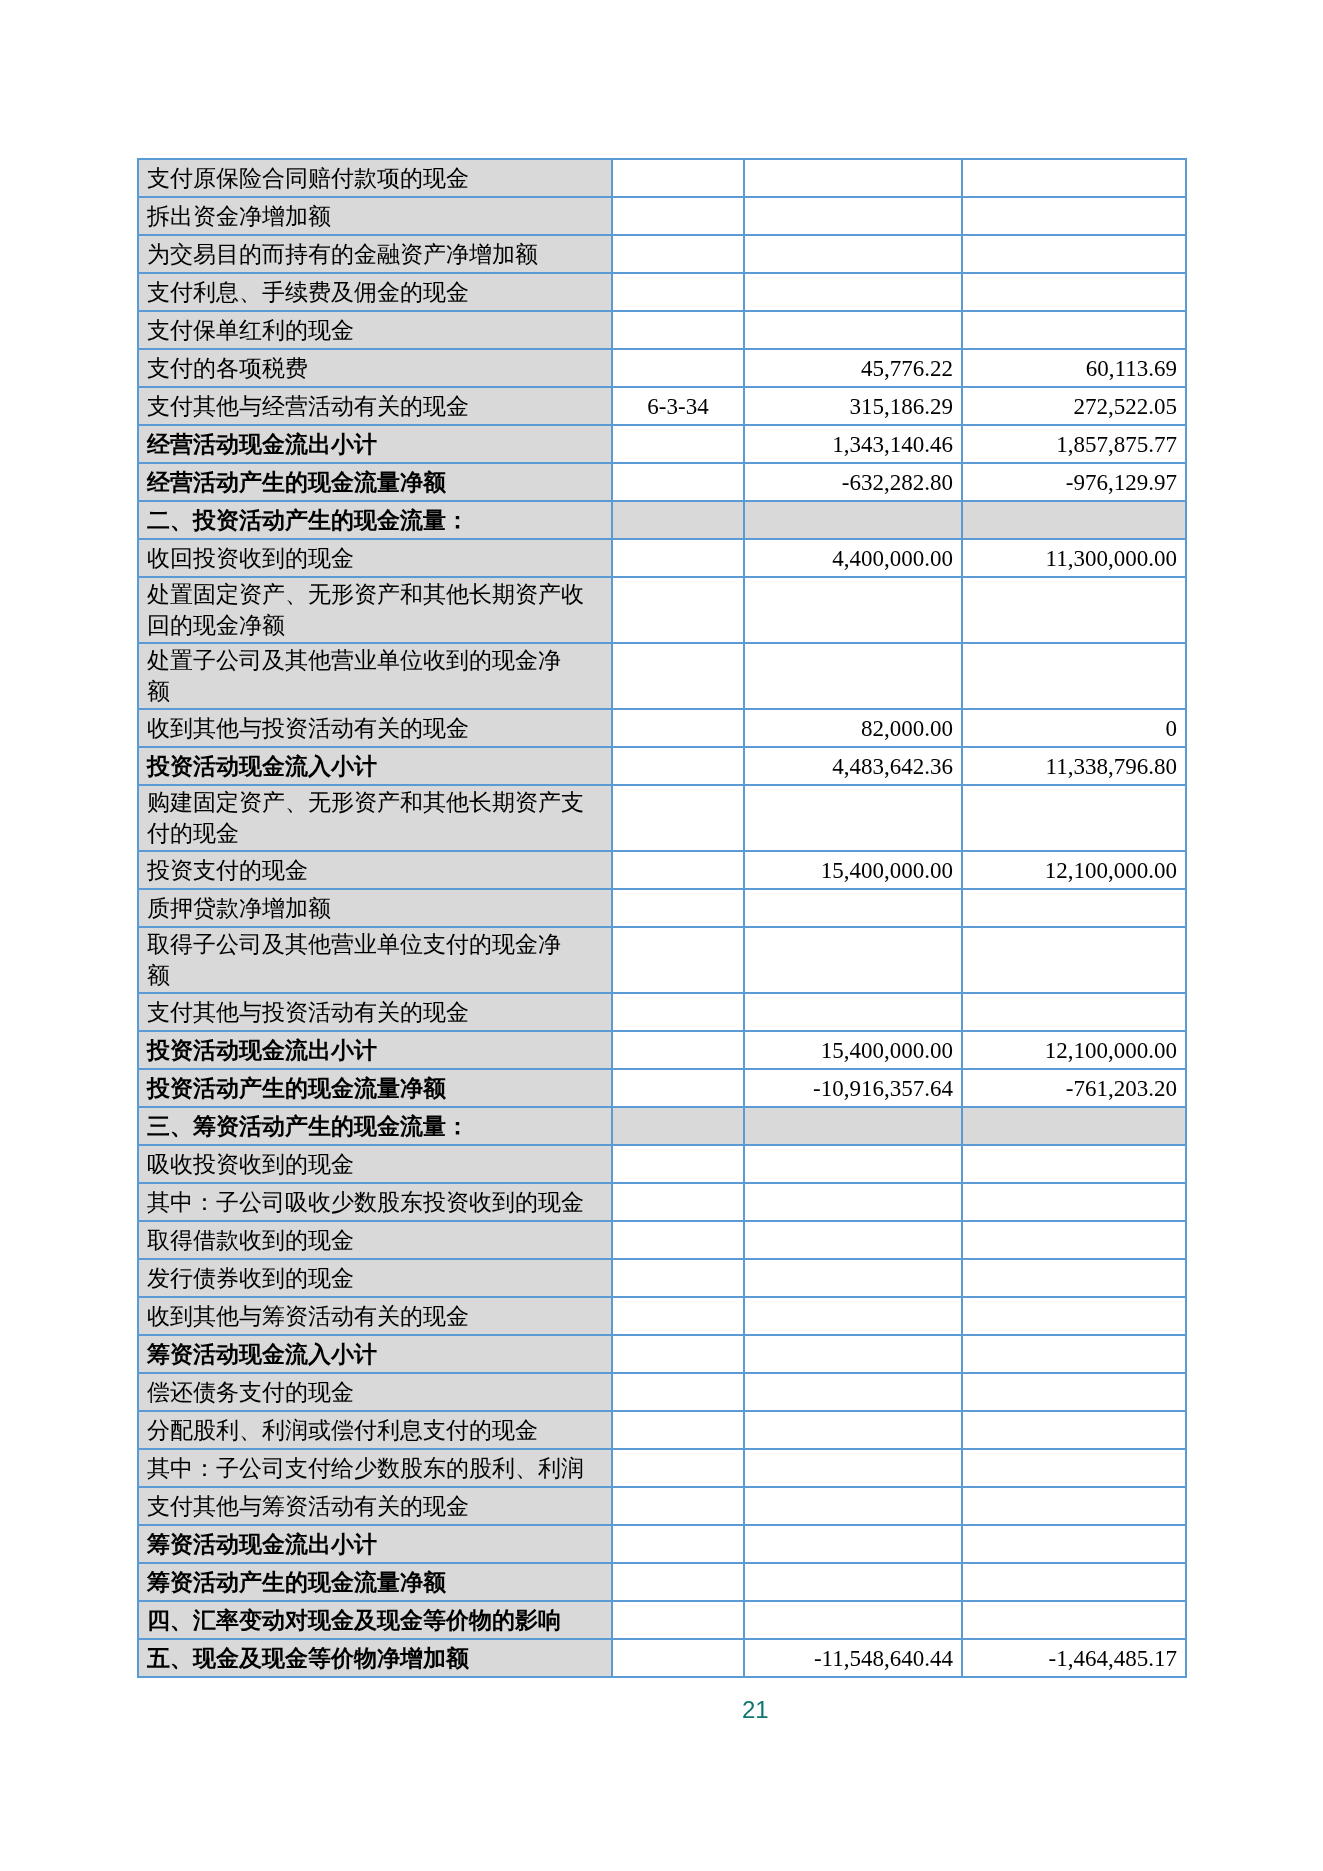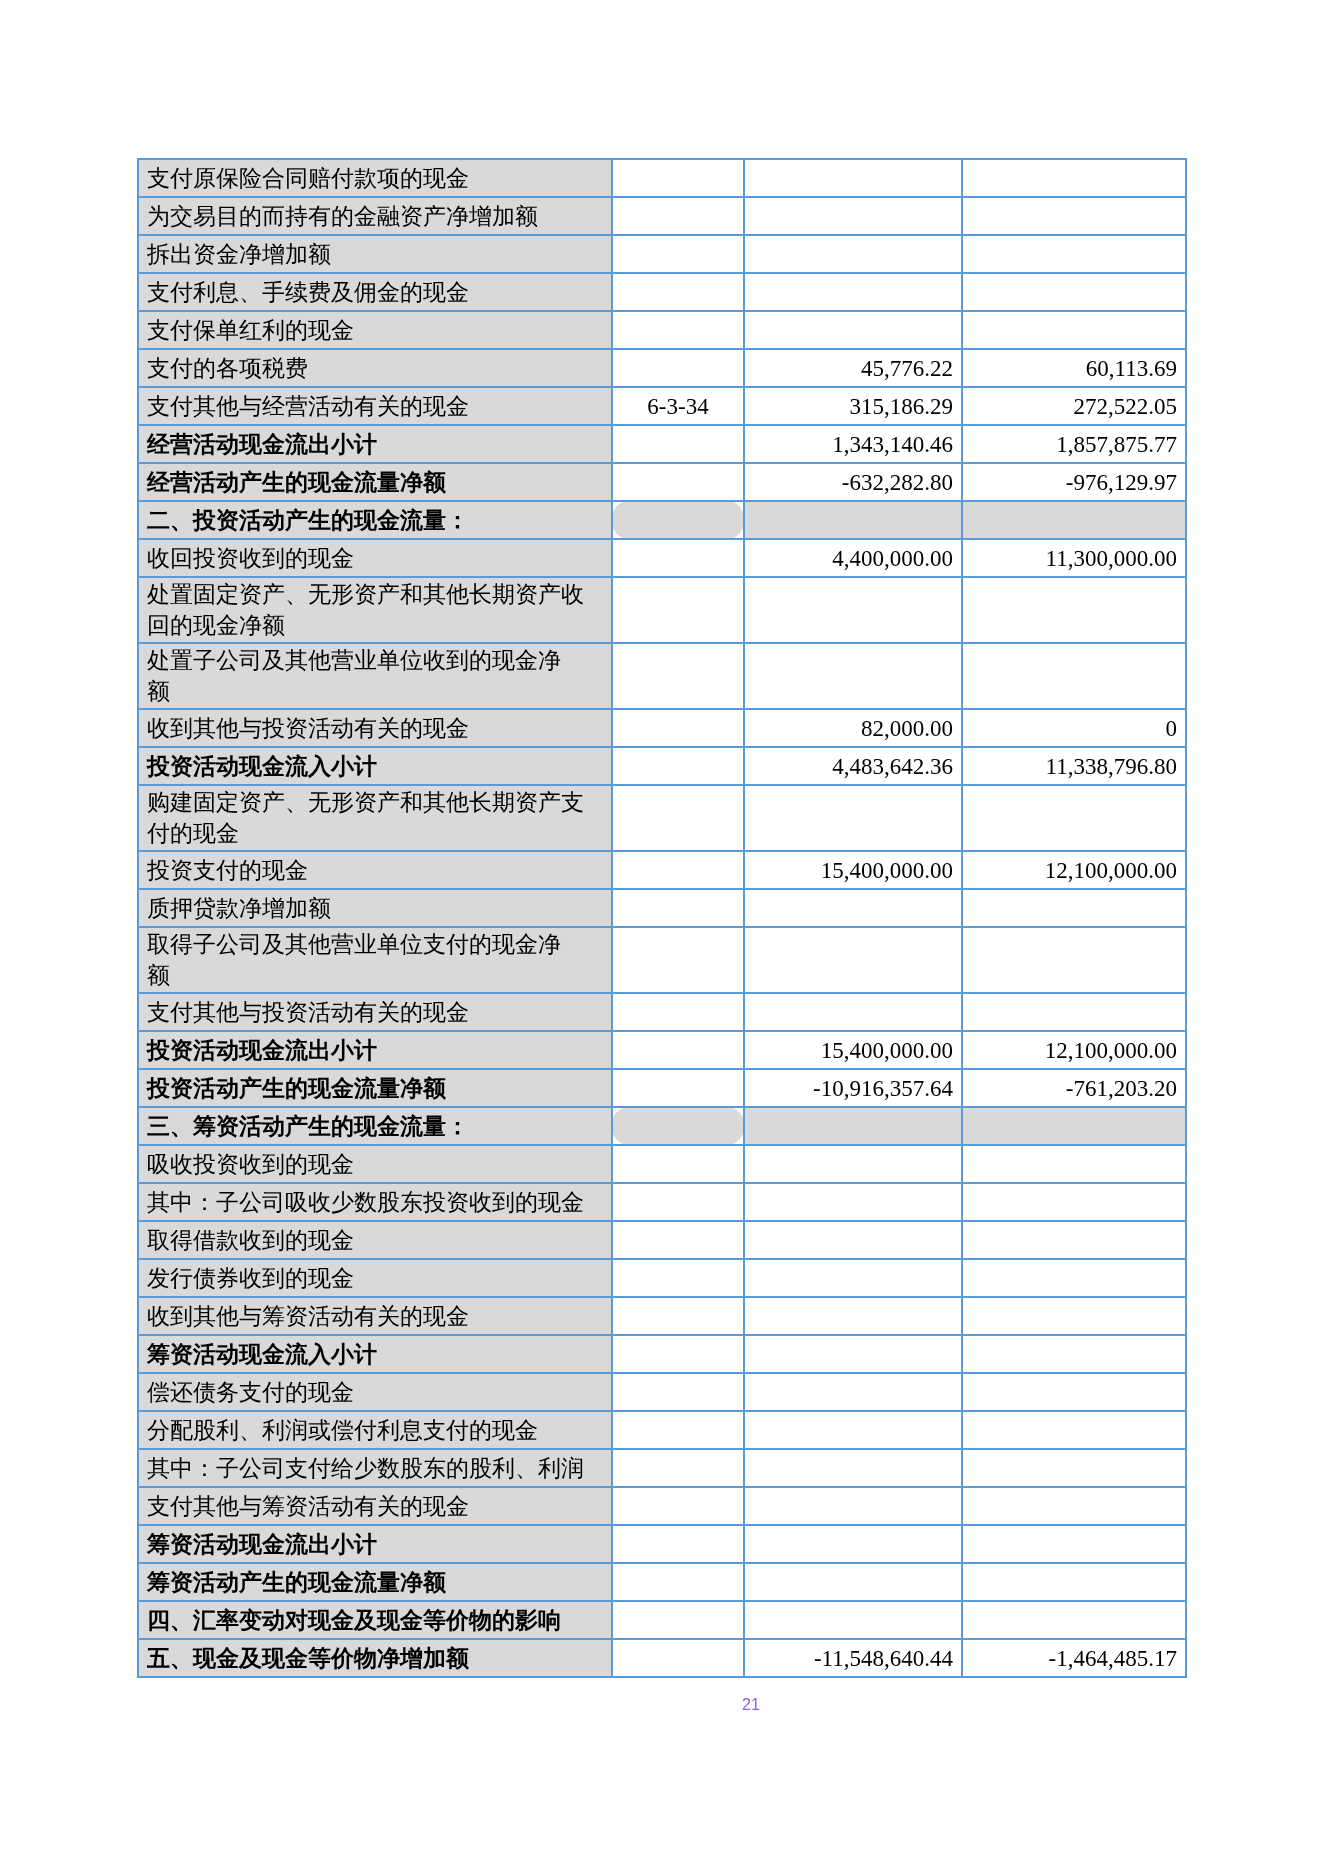--- a/index.html
+++ b/index.html
@@ -67,13 +67,13 @@
           <td class="c-num"></td>
         </tr>
         <tr class="r-item">
+          <td class="c-item">拆出资金净增加额</td>
+          <td class="c-note"></td>
+          <td class="c-num"></td>
+          <td class="c-num"></td>
+        </tr>
+        <tr class="r-item">
           <td class="c-item">为交易目的而持有的金融资产净增加额</td>
-          <td class="c-note"></td>
-          <td class="c-num"></td>
-          <td class="c-num"></td>
-        </tr>
-        <tr class="r-item">
-          <td class="c-item">拆出资金净增加额</td>
           <td class="c-note"></td>
           <td class="c-num"></td>
           <td class="c-num"></td>

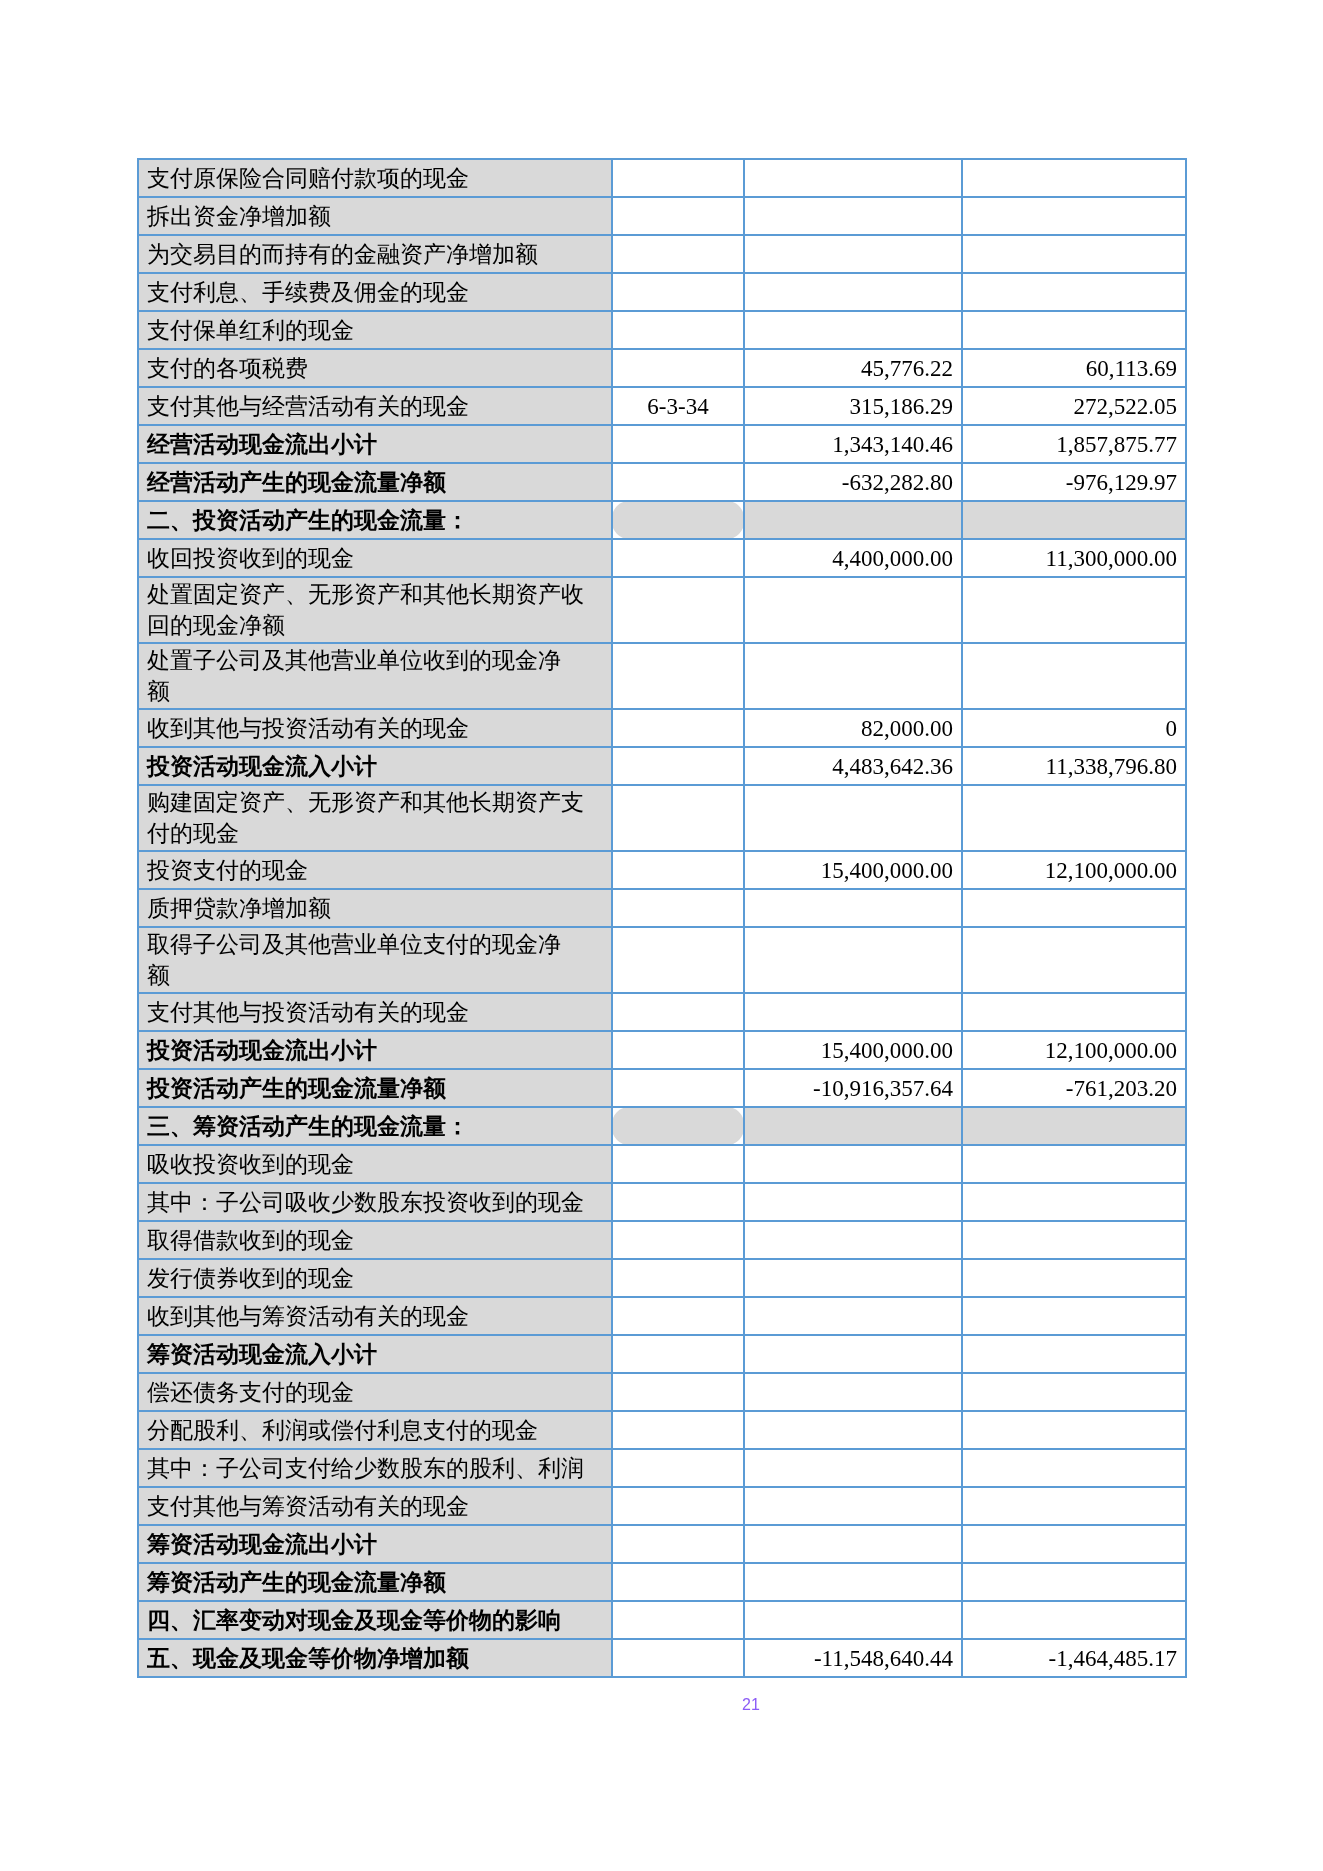--- a/index.html
+++ b/index.html
@@ -33,7 +33,7 @@
     text-align:left;
     white-space:pre;
   }
-  td.c-note{text-align:center;border-radius:17px;}
+  td.c-note{text-align:center;}
   td.c-num{text-align:right;}
   tr.r-section td{background:var(--shade,#d9d9d9);}
   tr.r-section td.c-item,

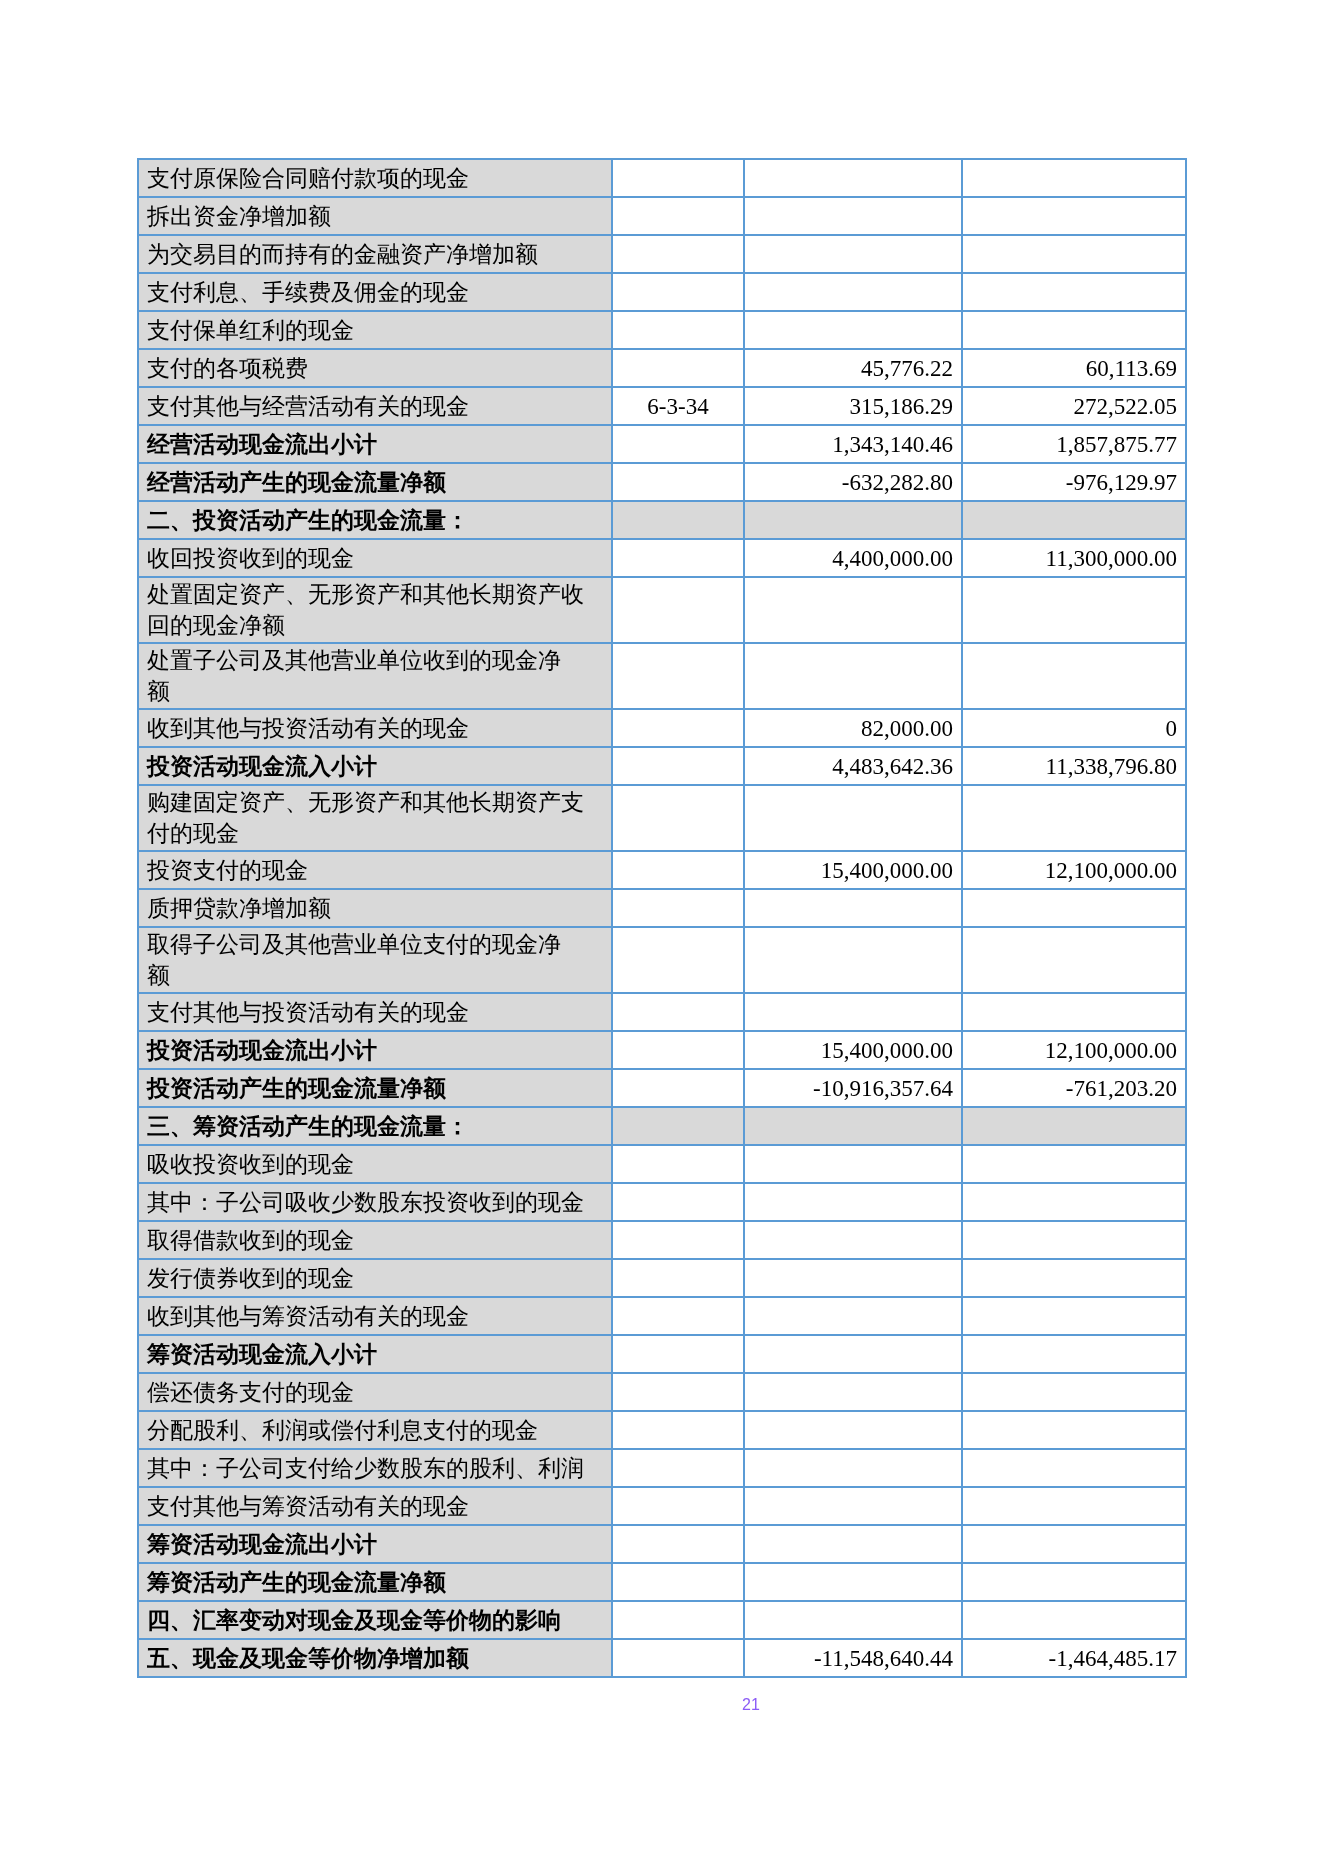--- a/index.html
+++ b/index.html
@@ -43,8 +43,8 @@
   .page-num{
     margin:18px 0 0 742px;
     font-family:"Liberation Sans","DejaVu Sans",sans-serif;
-    font-size:16px;
-    color:#8b5cf6;
+    font-size:24px;
+    color:#0f766e;
   }
 </style>
 </head>

